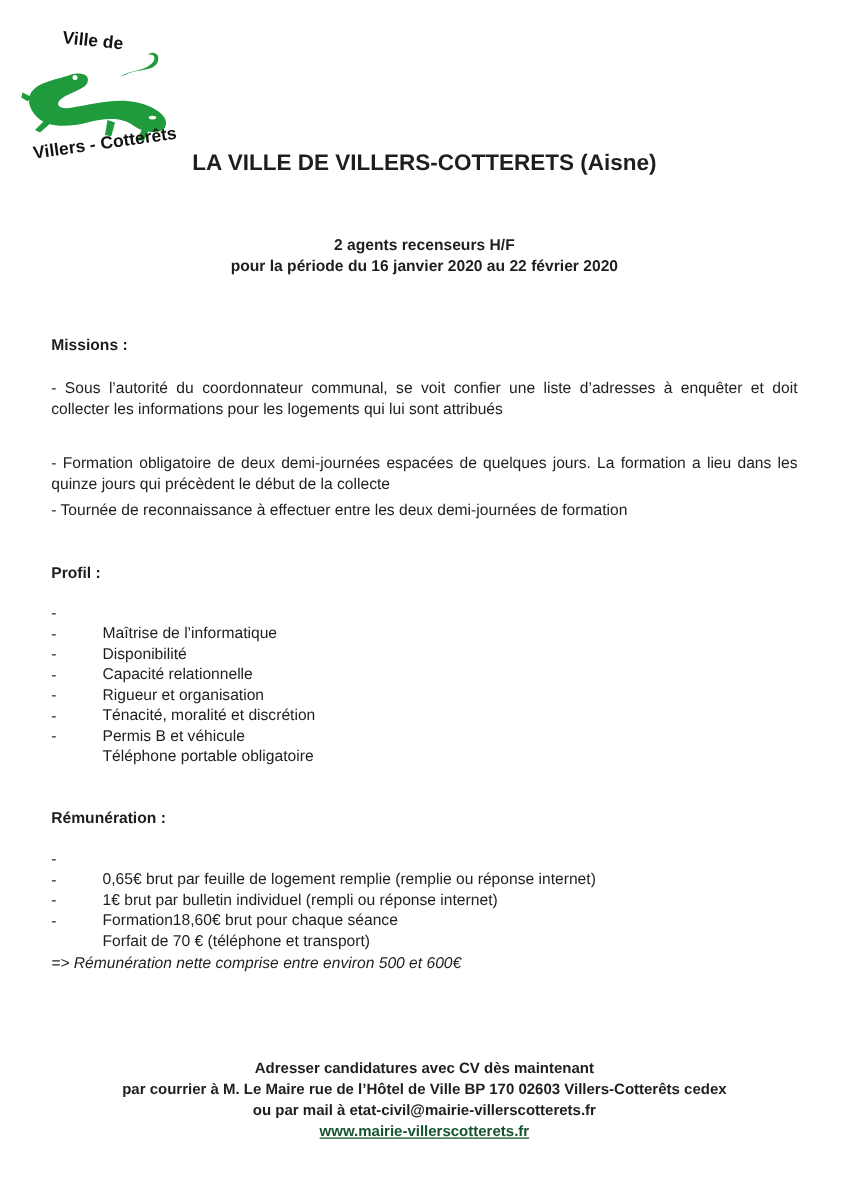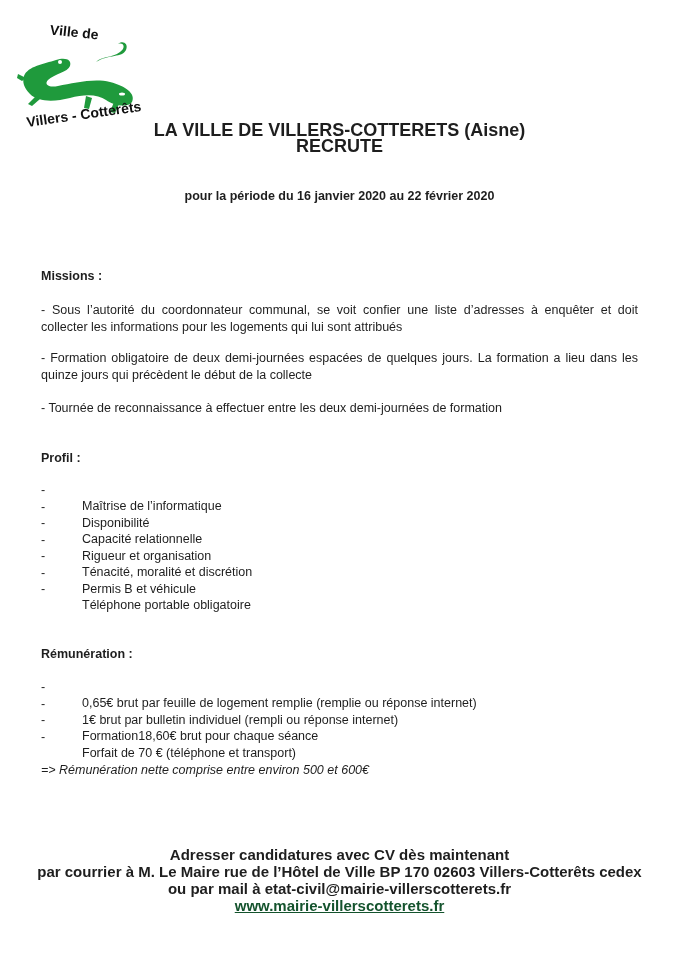--- a/index.html
+++ b/index.html
@@ -53,7 +53,6 @@
 
 <div class="center h1">
   <div>LA VILLE DE VILLERS-COTTERETS (Aisne)</div>
-  <div>RECRUTE</div>
 </div>
 
 <div class="center h2">

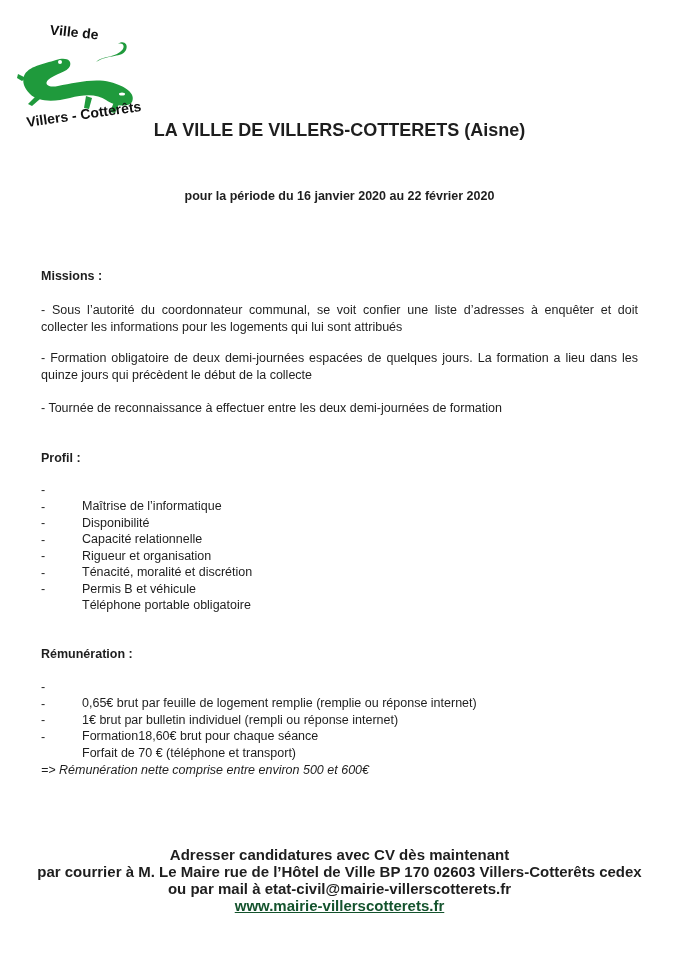--- a/index.html
+++ b/index.html
@@ -56,6 +56,7 @@
 </div>
 
 <div class="center h2">
+  <div>2 agents recenseurs H/F</div>
   <div>pour la période du 16 janvier 2020 au 22 février 2020</div>
 </div>
 

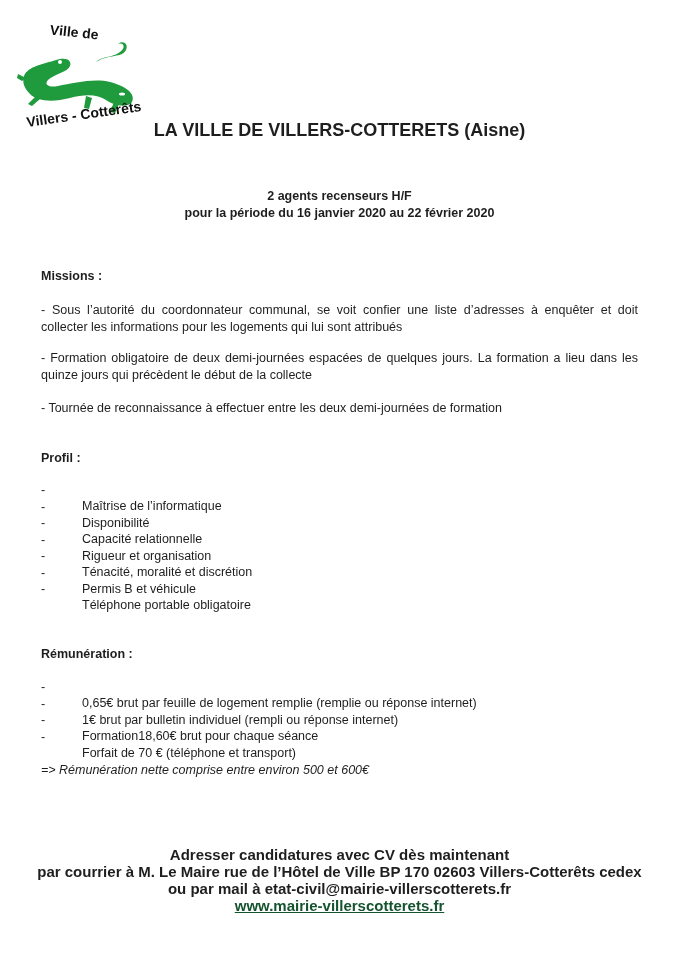--- a/index.html
+++ b/index.html
@@ -62,7 +62,7 @@
 
 <div class="section-title" style="top:269px;">Missions :</div>
 <div class="para" style="top:302px;">- Sous l’autorité du coordonnateur communal, se voit confier une liste d’adresses à enquêter et doit collecter les informations pour les logements qui lui sont attribués</div>
-<div class="para" style="top:350px;">- Formation obligatoire de deux demi-journées espacées de quelques jours. La formation a lieu dans les quinze jours qui précèdent le début de la collecte</div>
+<div class="para" style="top:362px;">- Formation obligatoire de deux demi-journées espacées de quelques jours. La formation a lieu dans les quinze jours qui précèdent le début de la collecte</div>
 <div class="para" style="top:400px;">- Tournée de reconnaissance à effectuer entre les deux demi-journées de formation</div>
 
 <div class="section-title" style="top:451px;">Profil :</div>

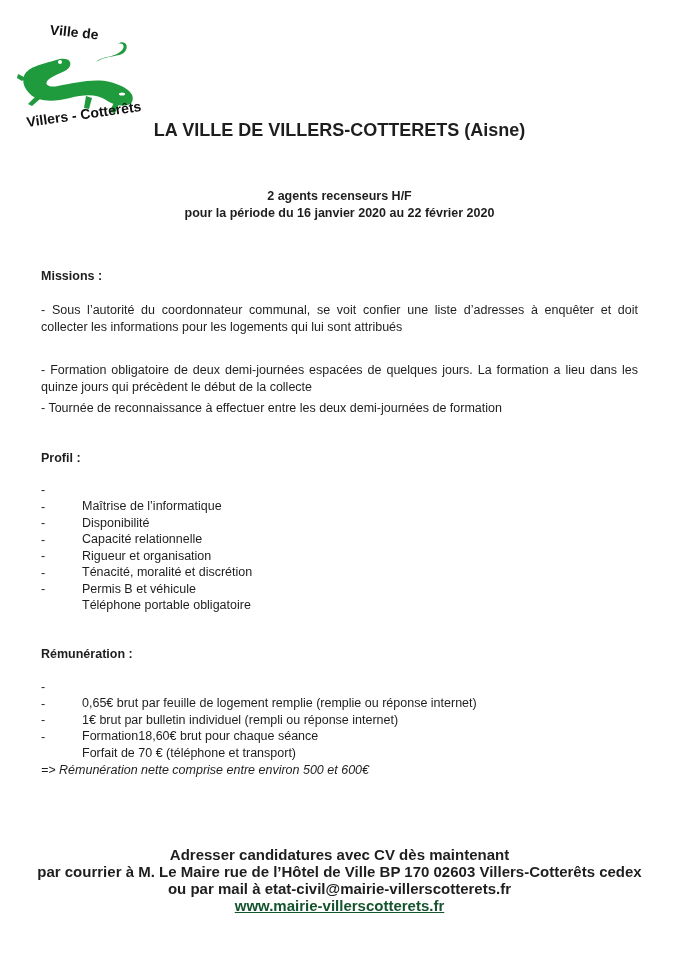--- a/index.html
+++ b/index.html
@@ -25,7 +25,7 @@
   .list .txt { position: absolute; left: 41px; top: 0; white-space: nowrap; margin-top: 16px; }
   .italic { position: absolute; left: 41px; font-style: italic; font-size: 12.5px; }
 
-  .footer { position: absolute; left: 0; width: 679px; top: 846px; text-align: center; font-weight: bold; font-size: 15px; line-height: 17px; }
+  .footer { position: absolute; left: 0; width: 679px; top: 846px; text-align: center; font-weight: bold; font-size: 12px; line-height: 17px; }
   .footer a { color: #14532d; text-decoration: underline; }
 </style>
 </head>

